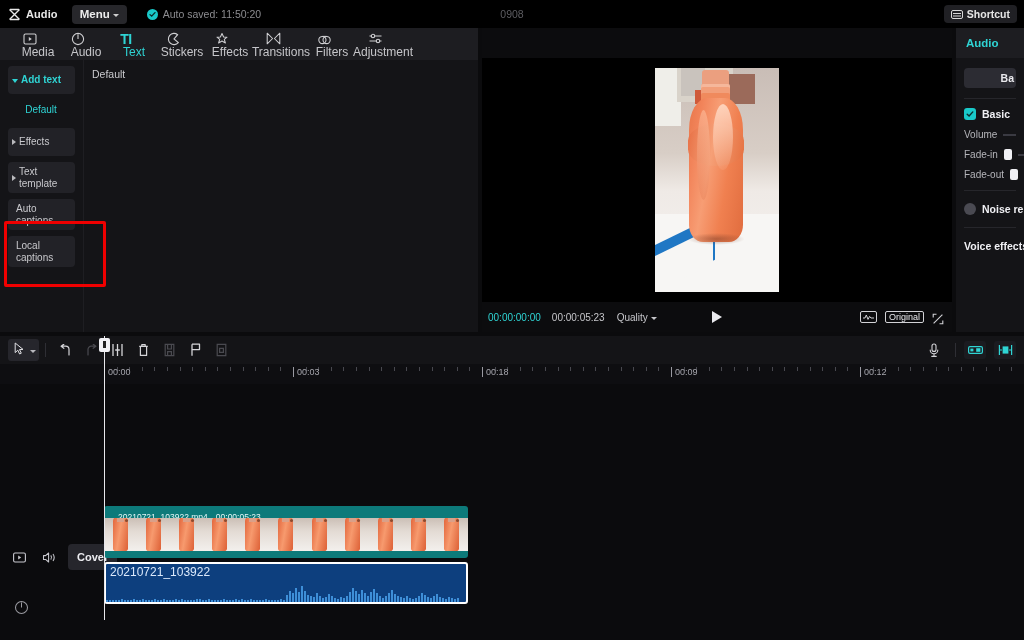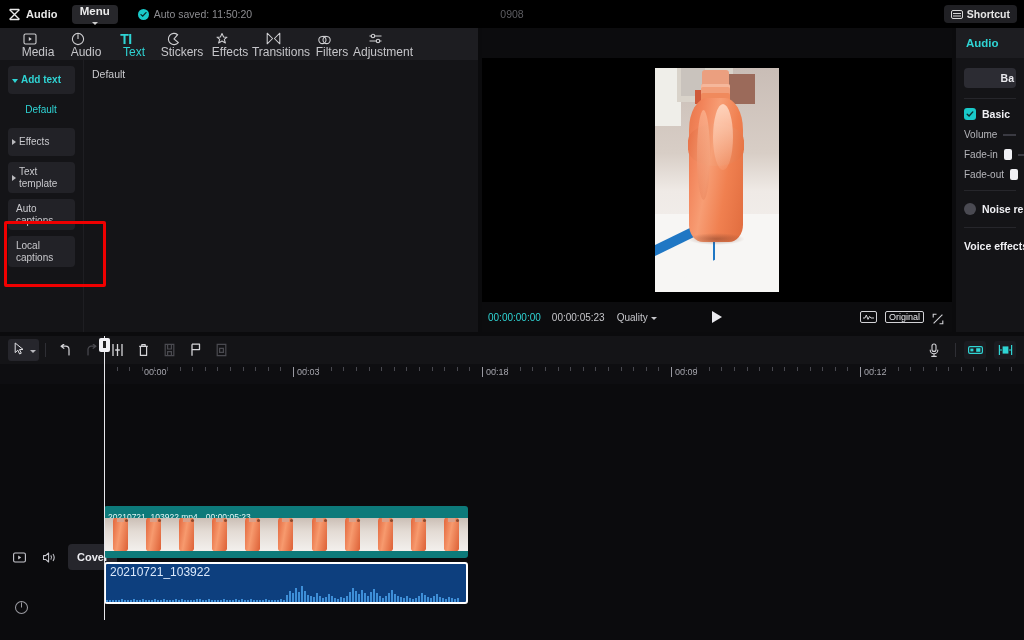--- a/index.html
+++ b/index.html
@@ -25,7 +25,7 @@
   .menu-btn {
     margin-left: 14px; height: 19px; padding: 0 8px; border-radius: 4px;
     background: #27272b; display: flex; align-items: center; gap: 3px;
-    font-size: 11.5px; font-weight: bold; color: #ececec; cursor: pointer; flex-direction: column;
+    font-size: 11.5px; font-weight: bold; color: #ececec; cursor: pointer;
   }
   .caret-sm { width: 0; height: 0; border-left: 3.2px solid transparent; border-right: 3.2px solid transparent; border-top: 3.6px solid #cfcfcf; margin-top: 2px; }
   .autosave { margin-left: 20px; display: flex; align-items: flex-end; gap: 5px; }

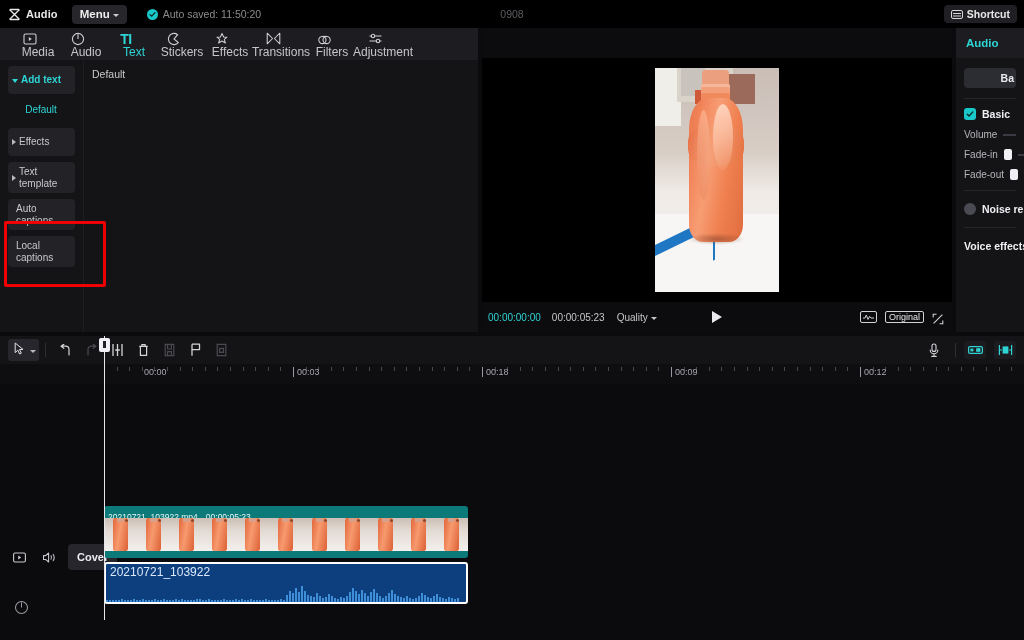--- a/index.html
+++ b/index.html
@@ -652,7 +652,7 @@
           <div class="tick" style="left: 907.2px;"></div>
           <div class="tick" style="left: 919.8px;"></div>
           <div class="tick major" style="left: 0px;"></div>
-          <div class="rlabel" style="left: 4px; margin-left: 36px;">00:00</div>
+          <div class="rlabel" style="left: 4px;">00:00</div>
           <div class="tick major" style="left: 189px;"></div>
           <div class="rlabel" style="left: 193px;">00:03</div>
           <div class="tick major" style="left: 378px;"></div>

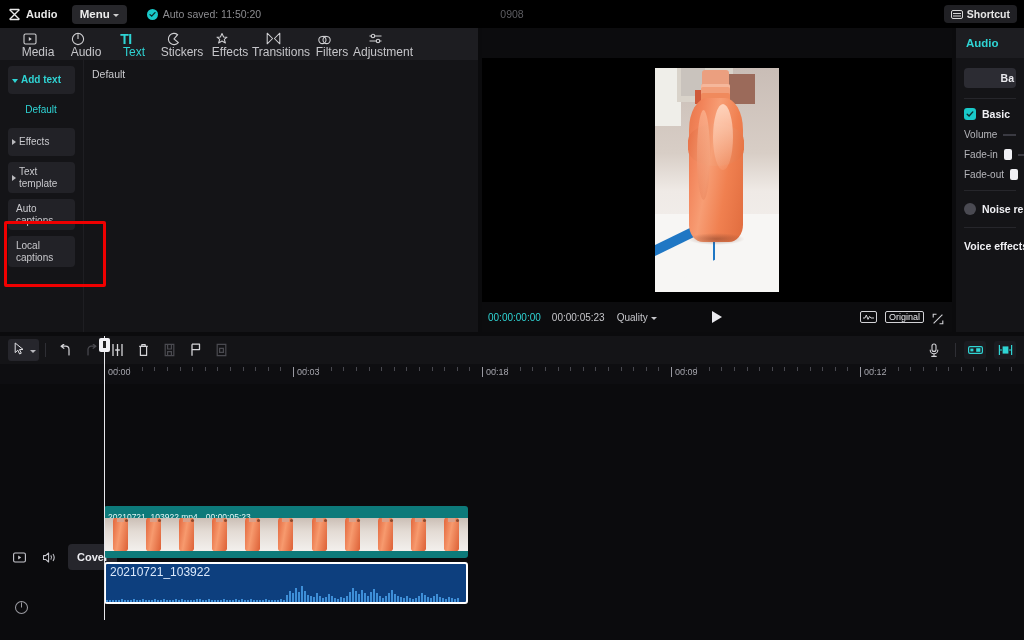--- a/index.html
+++ b/index.html
@@ -234,7 +234,7 @@
     left: 104px; top: 122px; width: 364px; height: 52px; border-radius: 3px;
     background: #0d7a7a;
   }
-  .clip-hdr { position: absolute; left: 0; top: 0; width: 100%; height: 21px; display: flex; align-items: center; gap: 8px; padding-left: 4px; }
+  .clip-hdr { position: absolute; left: 0; top: 0; width: 100%; height: 21px; display: flex; align-items: center; gap: 8px; padding-left: 14px; }
   .clip-name { font-size: 8.5px; color: #e2f6f6; white-space: nowrap; }
   .clip-dur { font-size: 8.5px; color: #e2f6f6; white-space: nowrap; }
   #thumbstrip {

